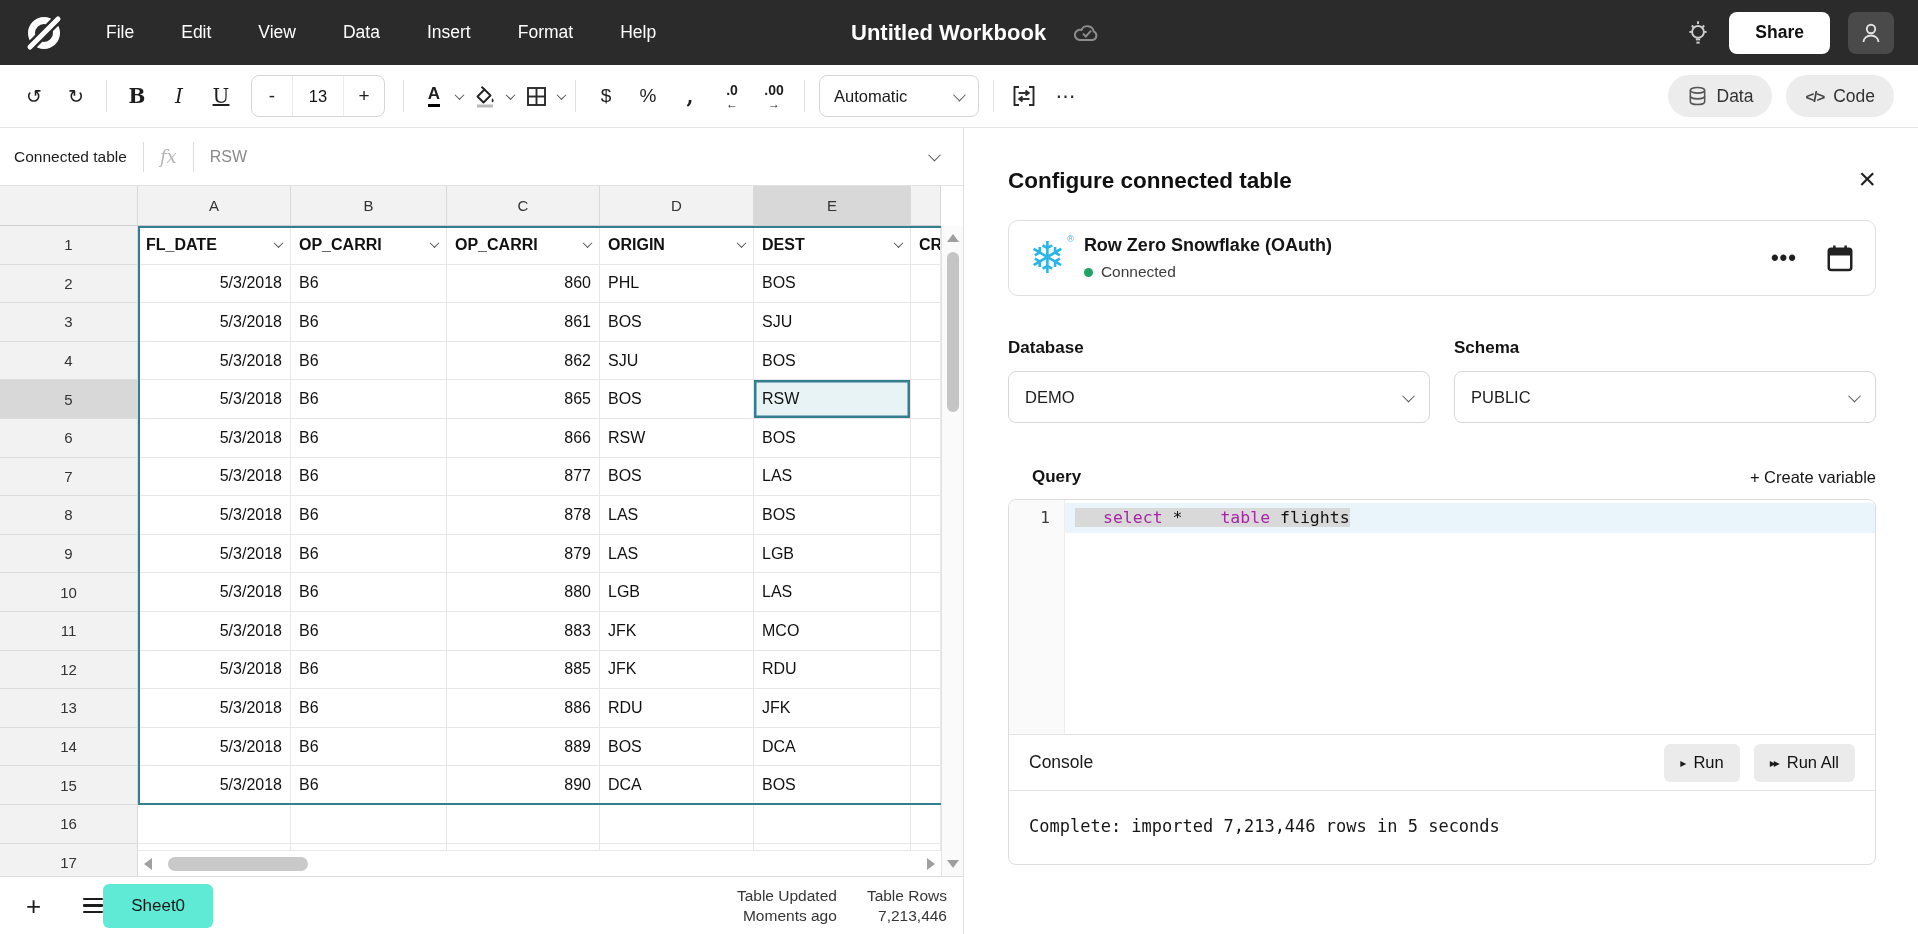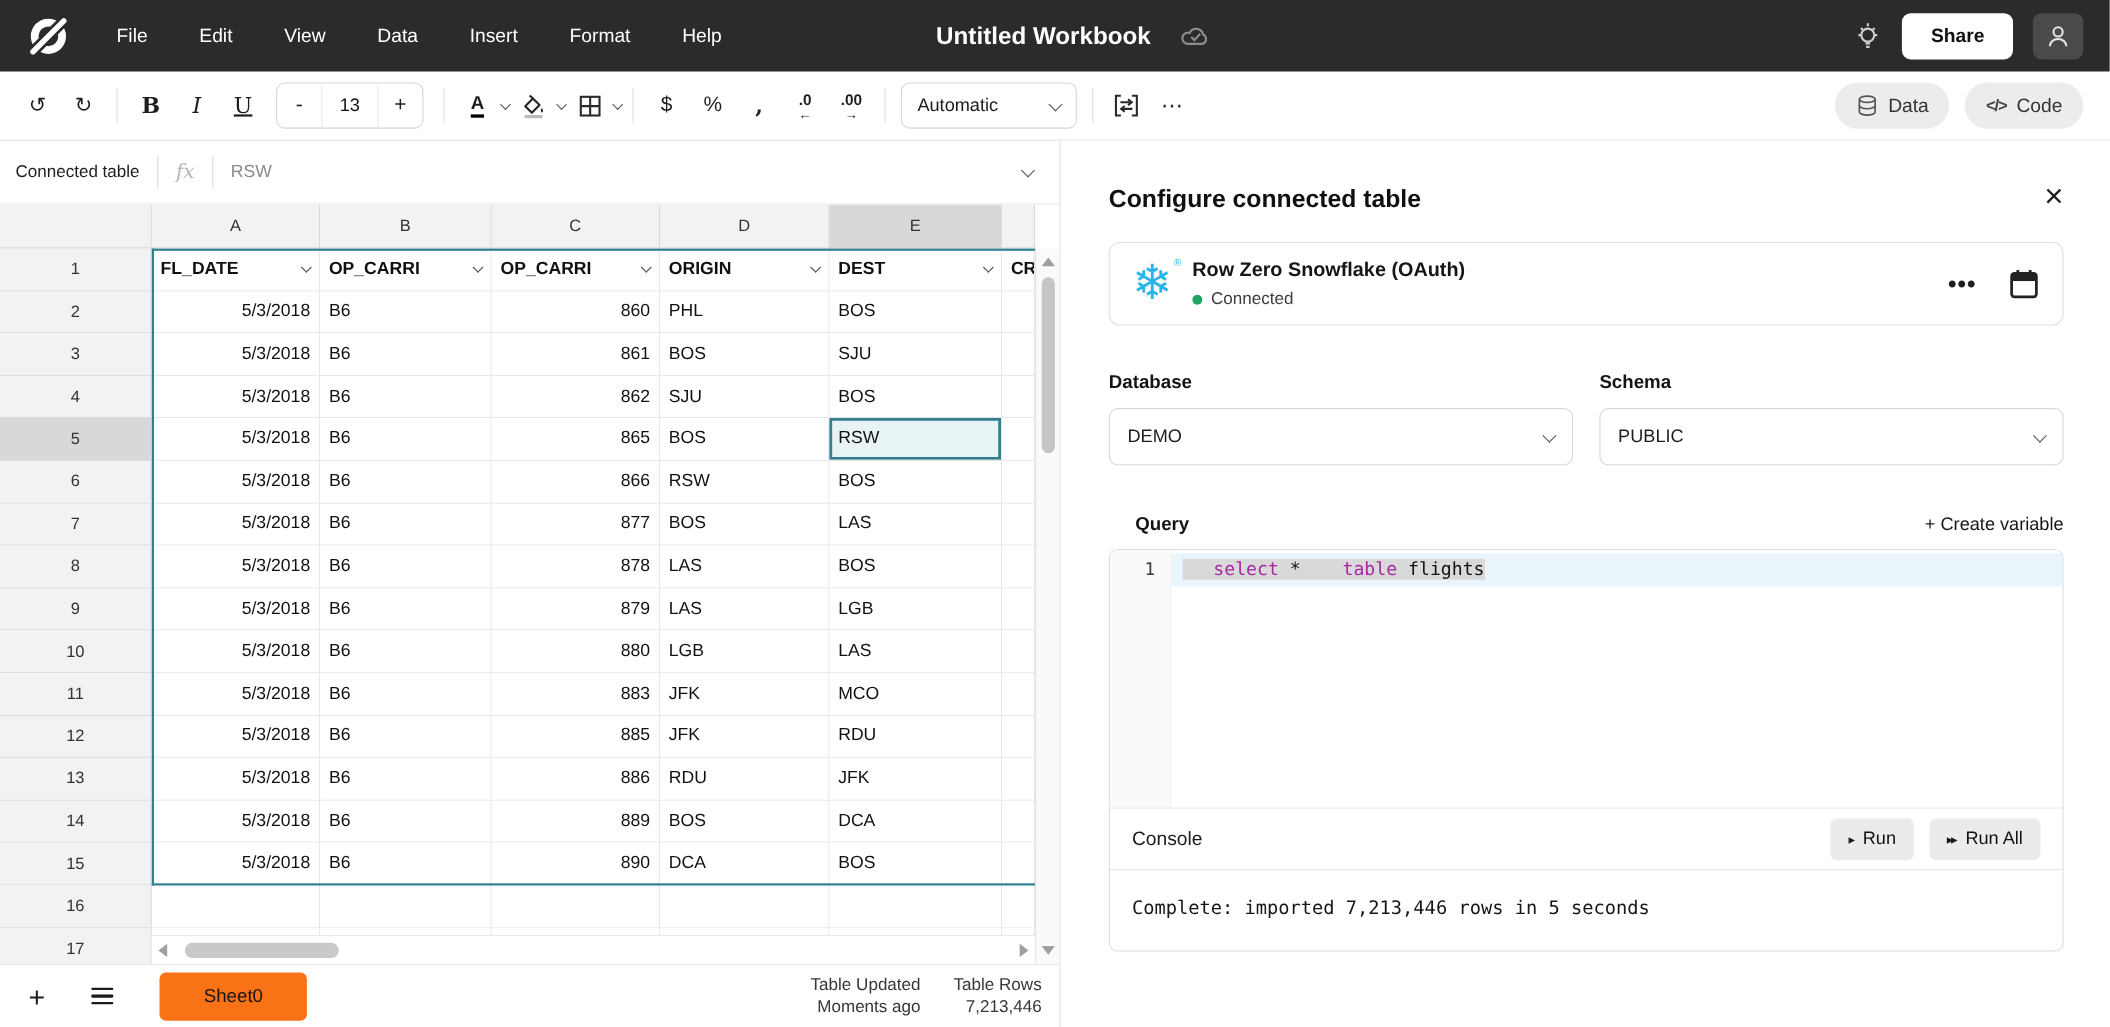--- a/index.html
+++ b/index.html
@@ -80,7 +80,7 @@
   .add-sheet { font-size:26px; color:#1c1c1c; font-weight:400; line-height:1; }
   .hamburger { margin-left:42px; display:flex; flex-direction:column; gap:4px; }
   .hamburger i { width:20px; height:2.6px; background:#1c1c1c; border-radius:1px; }
-  .sheet-tab { margin-left:42px; background:#f97316; border-radius:6px; height:44px; padding:0 40px; display:flex; align-items:center; font-size:17px; color:#161616; }
+  .sheet-tab { background:#5eead4; border-radius:6px; height:44px; padding:0 28px; display:flex; align-items:center; font-size:17px; color:#161616; }
   .sb-right { margin-left:auto; display:flex; gap:30px; }
   .sb-block { text-align:right; font-size:15.5px; color:#363636; line-height:20px; }
 

